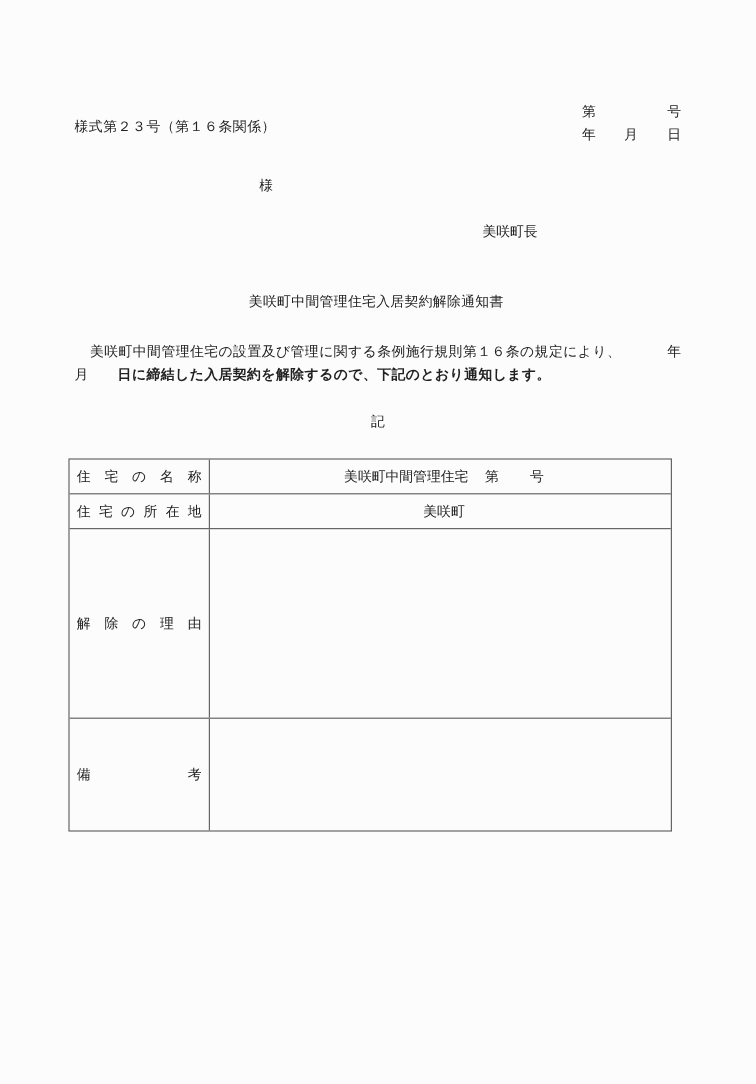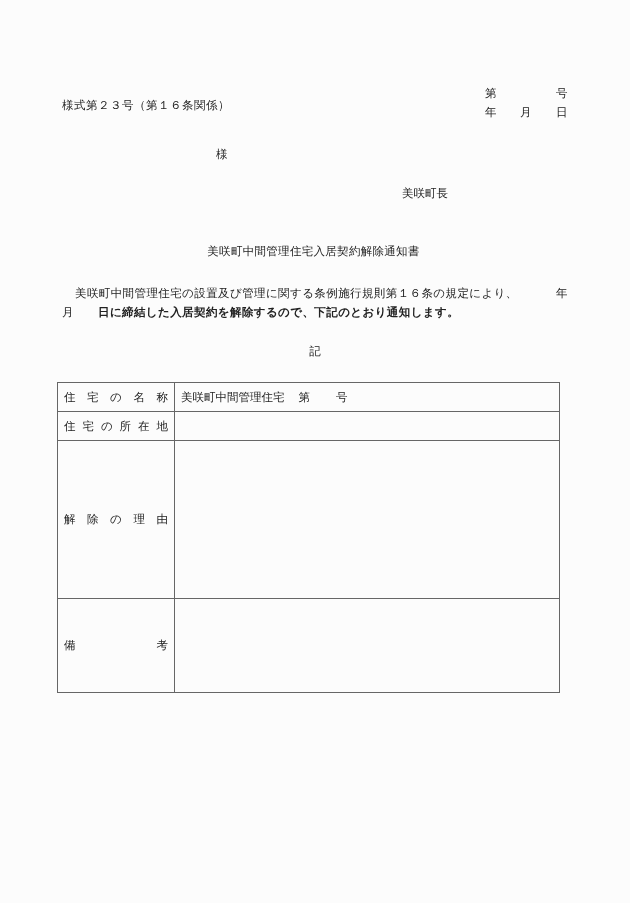--- a/index.html
+++ b/index.html
@@ -82,6 +82,7 @@
       display: flex;
       align-items: center;
       padding-left: 6px;
+      justify-content: center;
     }
     #row-name     { top: 0;   height: 29px; }
     #row-address  { top: 29px; height: 29px; }

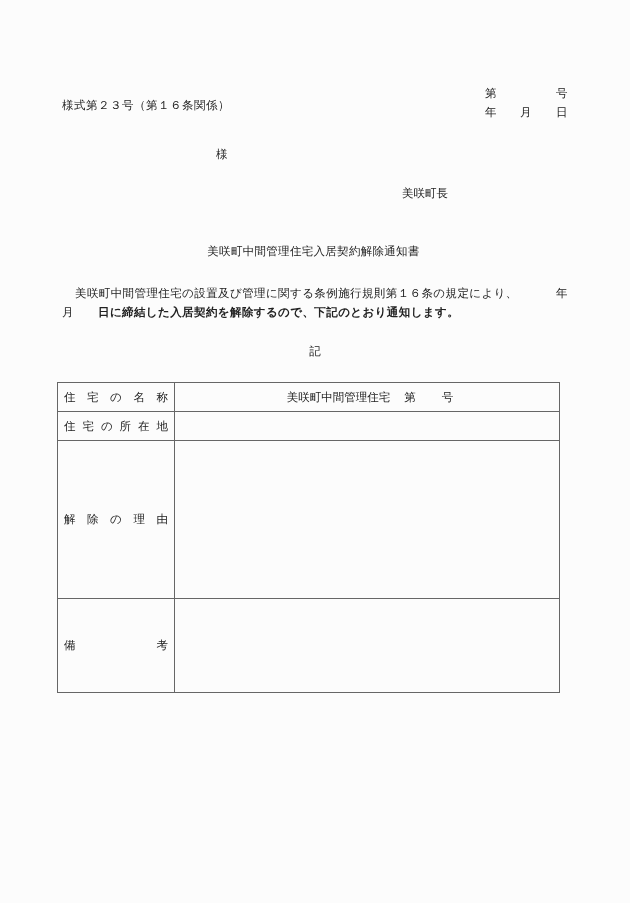--- a/index.html
+++ b/index.html
@@ -145,6 +145,7 @@
         <span>地</span>
       </div>
     </div>
+    <div class="cell-value">美咲町</div>
   </div>
 
   <div class="row" id="row-reason">

